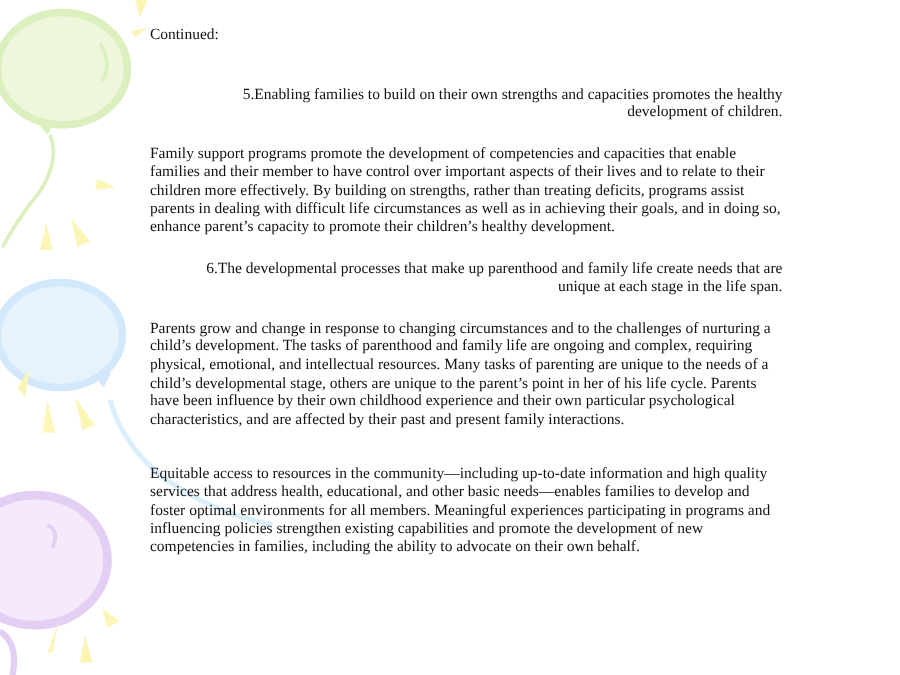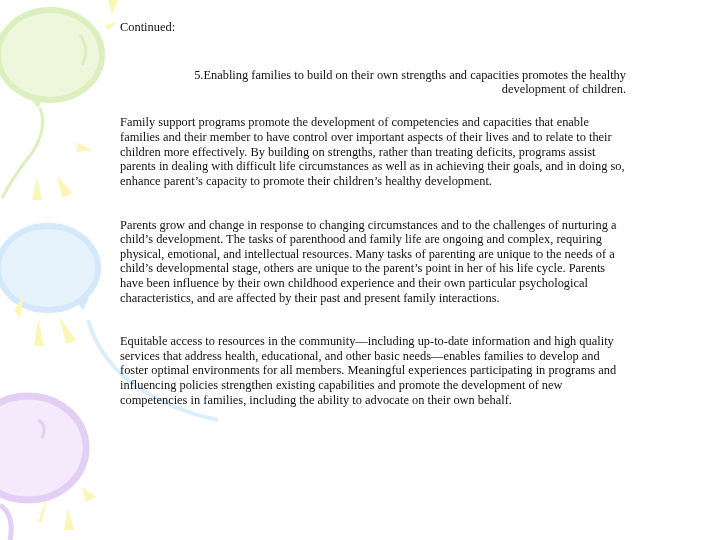--- a/index.html
+++ b/index.html
@@ -72,6 +72,7 @@
   <div class="gap"></div>
 
   <section>
+    <p class="item"><span class="num">6.</span><span>The developmental processes that make up parenthood and family life create needs that are unique at each stage in the life span.</span></p>
     <div class="gap"></div>
     <p>Parents grow and change in response to changing circumstances and to the challenges of nurturing a child’s development. The tasks of parenthood and family life are ongoing and complex, requiring physical, emotional, and intellectual resources. Many tasks of parenting are unique to the needs of a child’s developmental stage, others are unique to the parent’s point in her of his life cycle. Parents have been influence by their own childhood experience and their own particular psychological characteristics, and are affected by their past and present family interactions.</p>
   </section>

